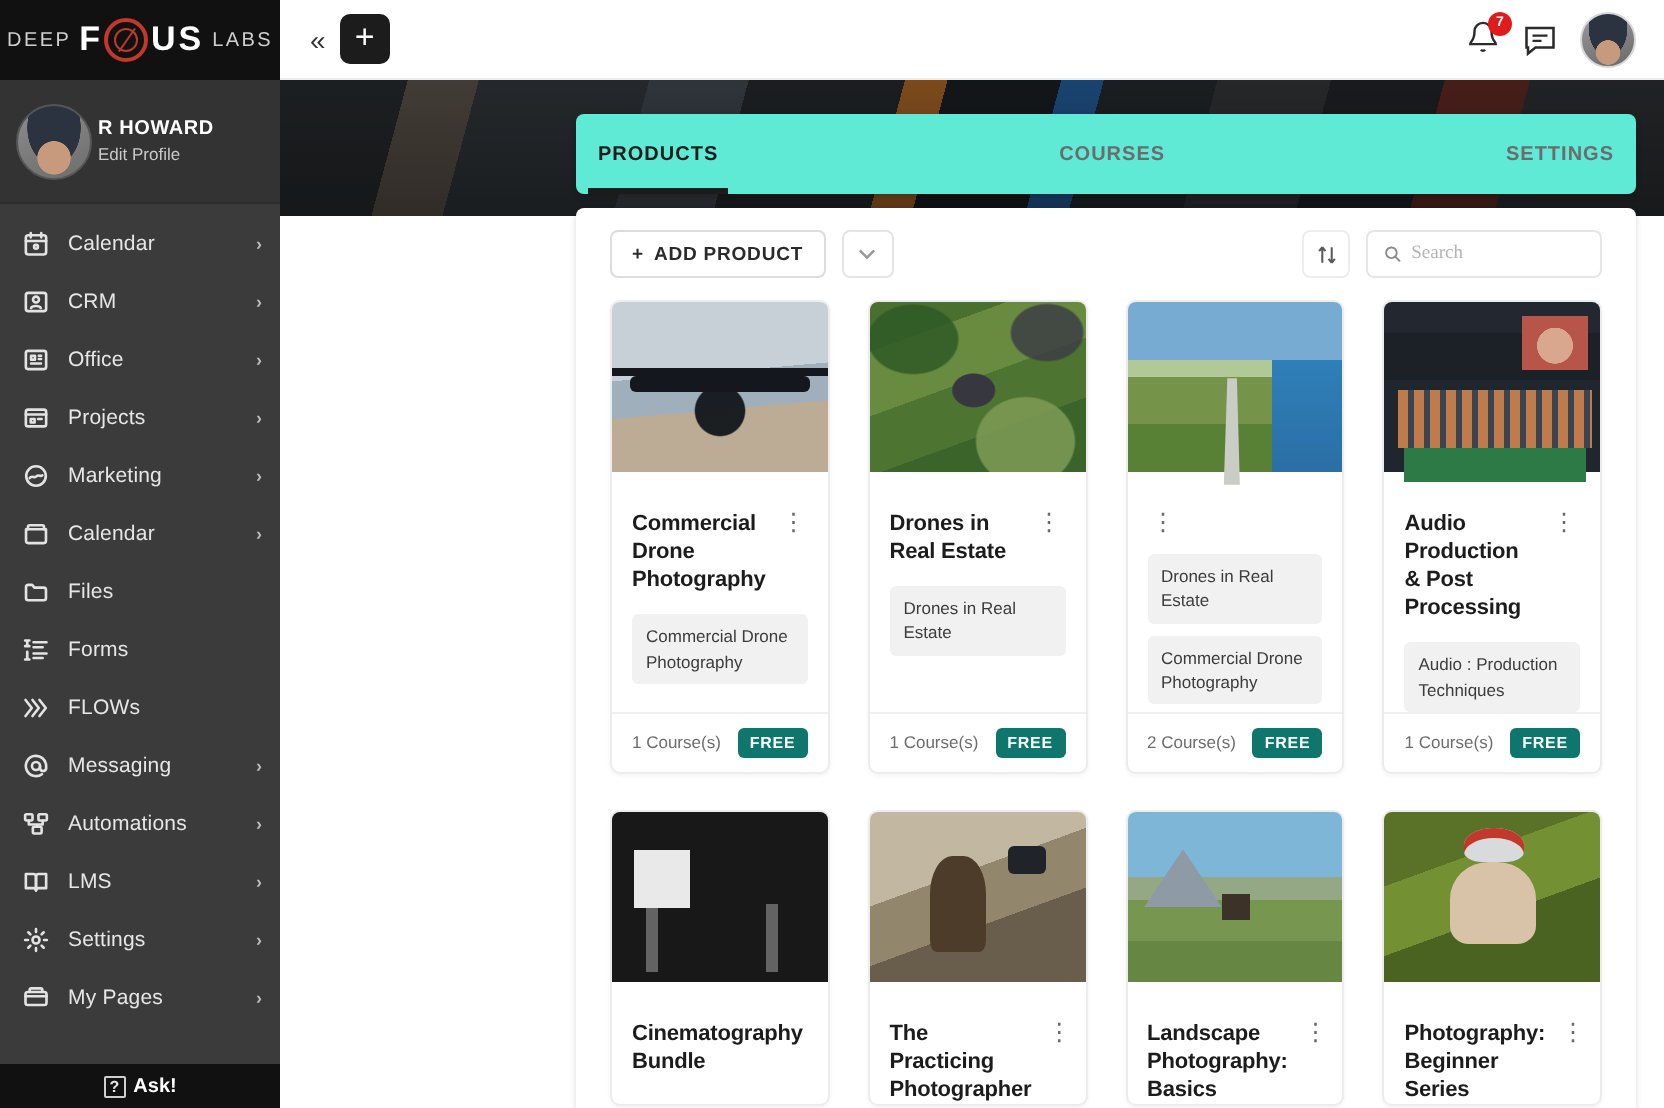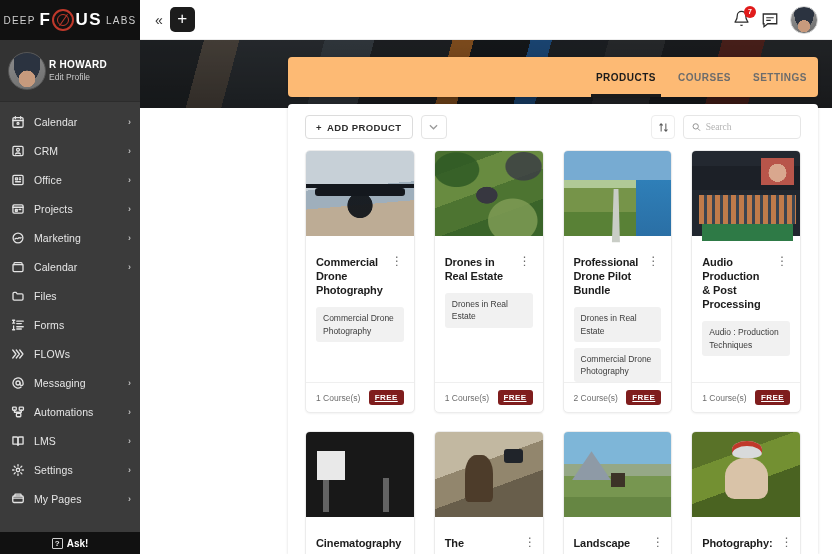--- a/index.html
+++ b/index.html
@@ -134,9 +134,9 @@
 
   .tabs-card {
     position: absolute; top: 57px; left: 148px; right: 14px; height: 40px;
-    background: #fdba74; border-radius: 4px; z-index: 5;
+    background: #5eead4; border-radius: 4px; z-index: 5;
     box-shadow: 0 1px 3px rgba(0,0,0,.18);
-    display: flex; align-items: center; justify-content: flex-end; gap: 0;
+    display: flex; align-items: center; justify-content: space-between; gap: 0;
   }
   .tab {
     font-size: 10px; font-weight: 700; letter-spacing: .5px;

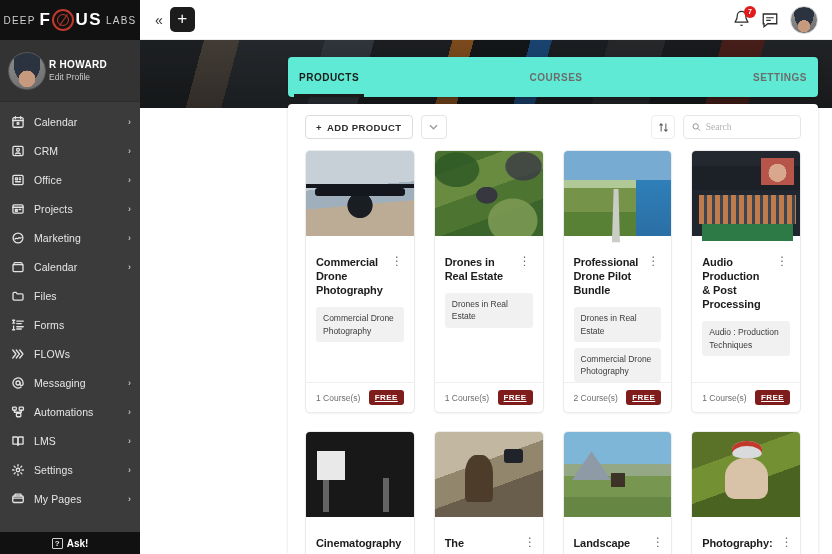--- a/index.html
+++ b/index.html
@@ -578,7 +578,6 @@
             </div>
             <div class="card-body">
               <div class="card-head">
-                <div class="card-title">Professional Drone Pilot Bundle</div>
                 <div class="kebab">⋮</div>
               </div>
               <div class="tags">

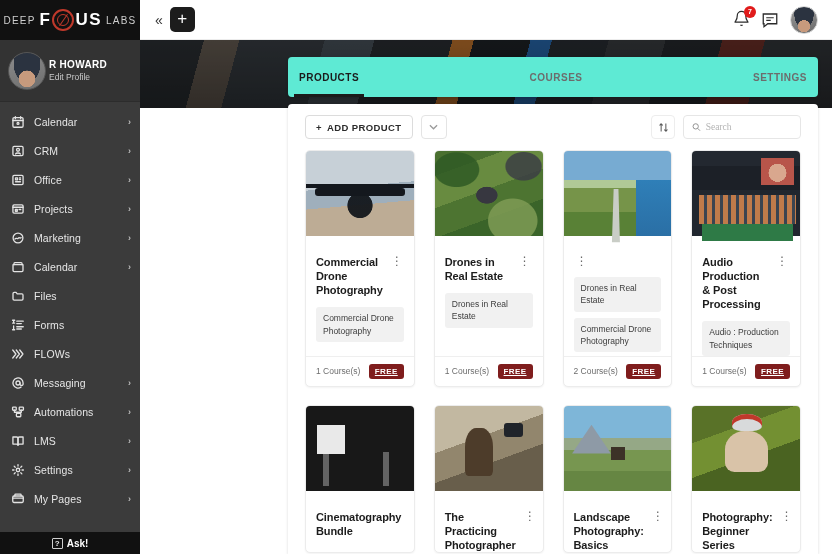--- a/index.html
+++ b/index.html
@@ -218,8 +218,8 @@
   }
   .course-count { font-size: 8.5px; color: #6d6d6d; }
   .free-badge {
-    background: #7f1d1d; color: #fff; font-size: 8px; font-weight: 700;
-    letter-spacing: .4px; padding: 3px 6px; border-radius: 3px; text-decoration: underline;
+    background: #0f766e; color: #fff; font-size: 8px; font-weight: 700;
+    letter-spacing: .4px; padding: 3px 6px; border-radius: 3px;
   }
   
   .ph-drone {

